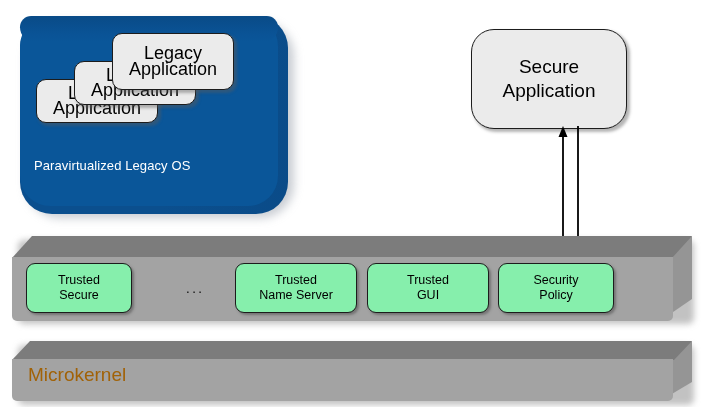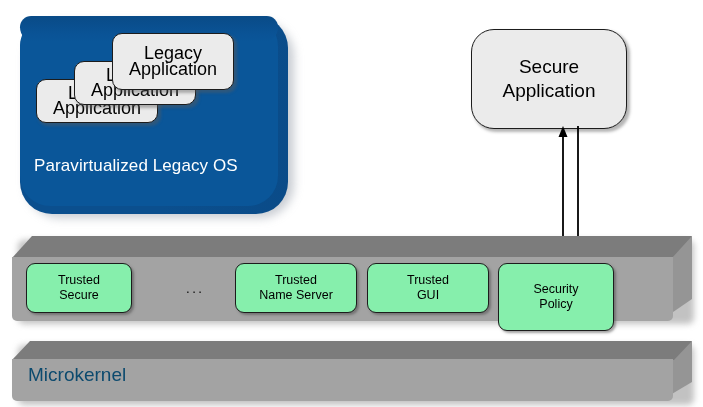--- a/index.html
+++ b/index.html
@@ -62,7 +62,7 @@
     top: 157px;
     width: 240px;
     color: #ffffff;
-    font-size: 17px;
+    font-size: 13px;
     line-height: 18px;
     letter-spacing: 0.1px;
     white-space: nowrap;

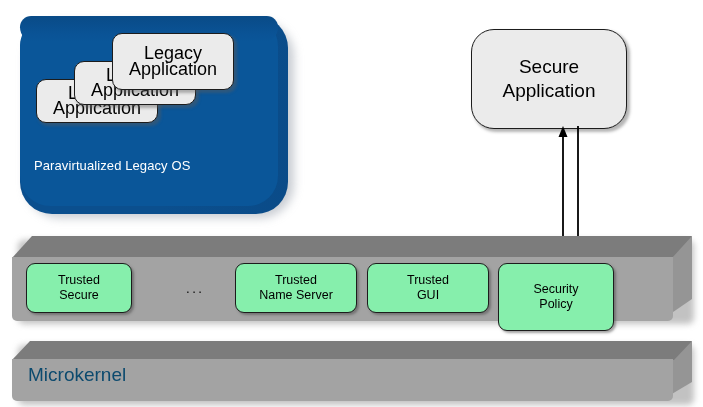--- a/index.html
+++ b/index.html
@@ -192,7 +192,7 @@
   #svc-trusted-loader      { left: 26px;  top: 263px; width: 106px; height: 50px; }
   #svc-trusted-name-server { left: 235px; top: 263px; width: 122px; height: 50px; }
   #svc-trusted-gui         { left: 367px; top: 263px; width: 122px; height: 50px; }
-  #svc-security-policy     { left: 498px; top: 263px; width: 116px; height: 68px; }
+  #svc-security-policy     { left: 498px; top: 263px; width: 116px; height: 50px; }
 
   .ellipsis {
     position: absolute;

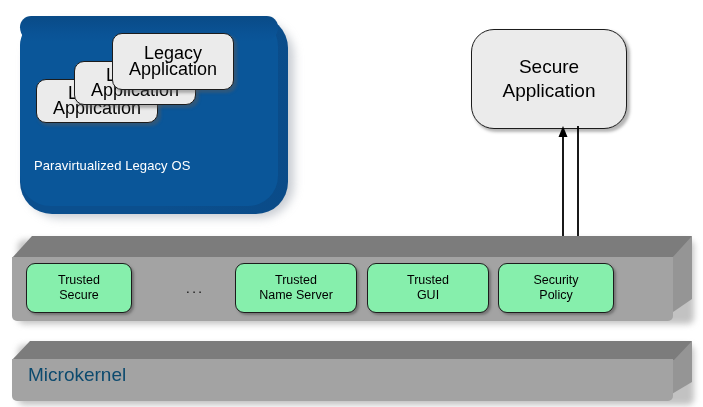--- a/index.html
+++ b/index.html
@@ -167,7 +167,7 @@
     position: absolute;
     left: 28px;
     top: 363px;
-    color: #0c4a6e;
+    color: #a16207;
     font-size: 19px;
     line-height: 24px;
     white-space: nowrap;

